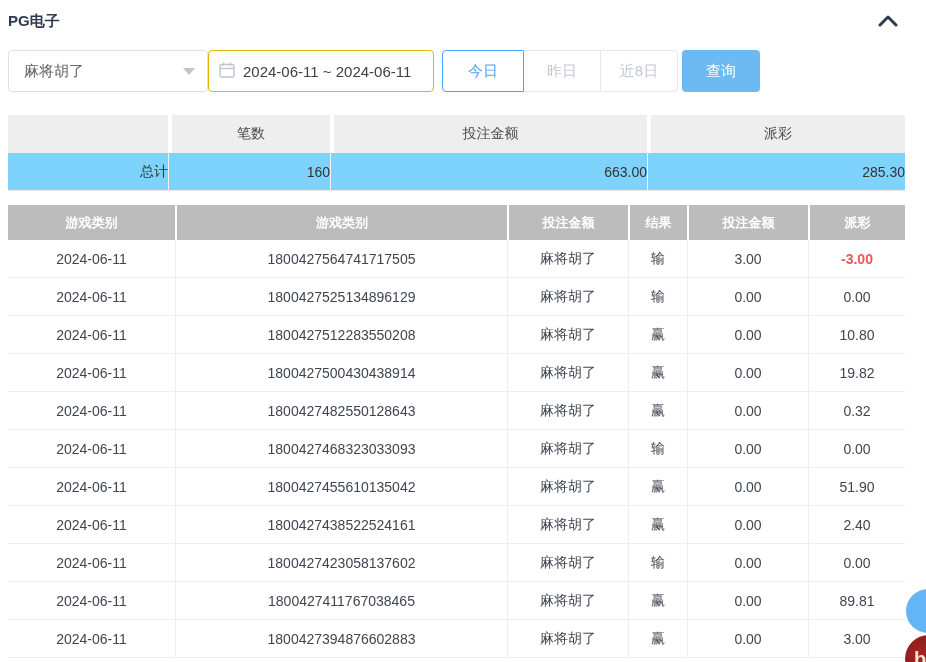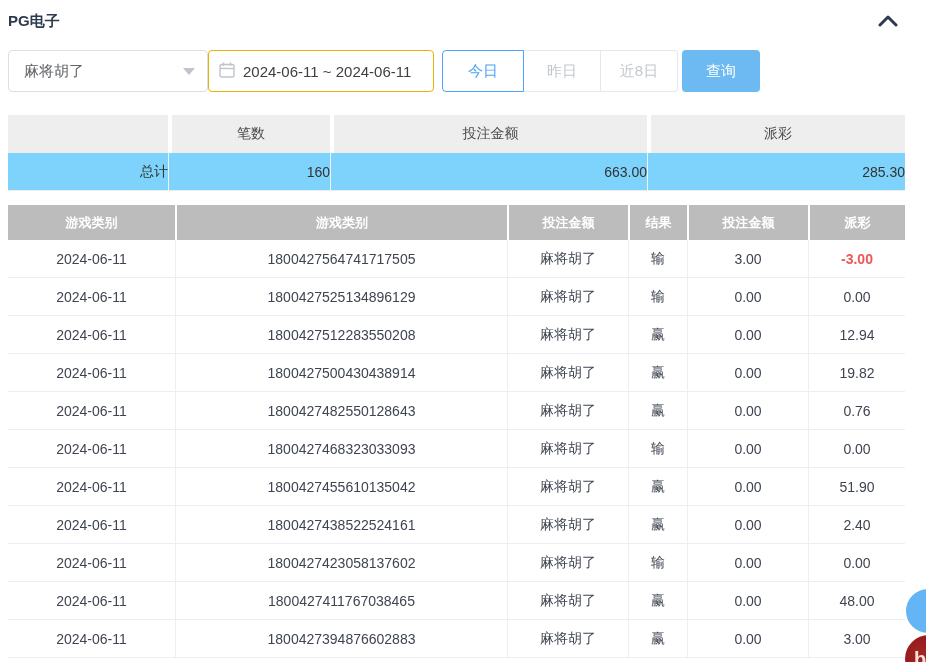--- a/index.html
+++ b/index.html
@@ -164,7 +164,7 @@
           <td>麻将胡了</td>
           <td>赢</td>
           <td>0.00</td>
-          <td>12.94</td>
+          <td>10.80</td>
         </tr>
         <tr>
           <td>2024-06-11</td>

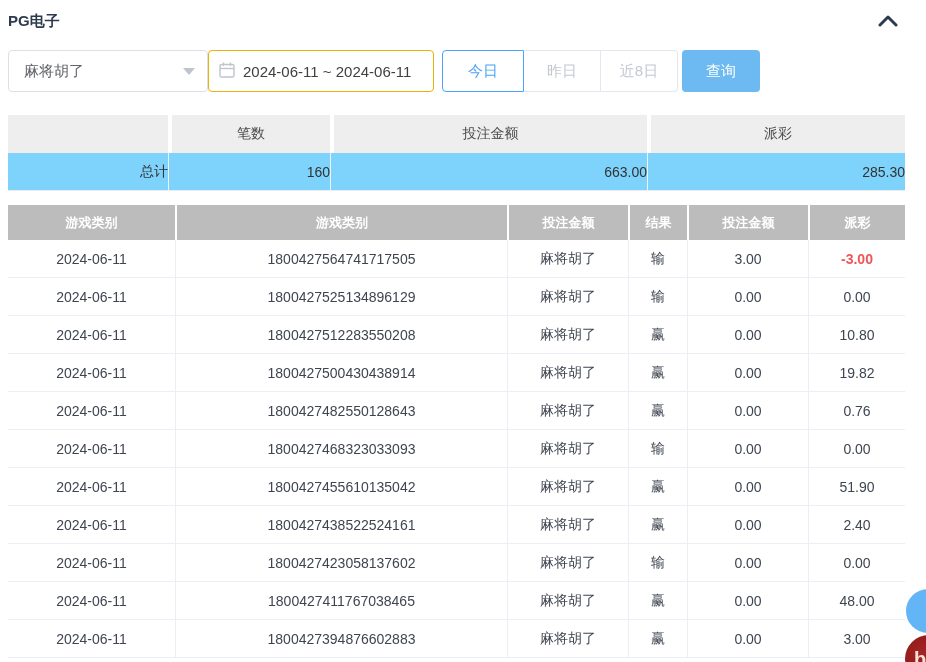--- a/index.html
+++ b/index.html
@@ -180,7 +180,7 @@
           <td>麻将胡了</td>
           <td>赢</td>
           <td>0.00</td>
-          <td>0.76</td>
+          <td>0.32</td>
         </tr>
         <tr>
           <td>2024-06-11</td>

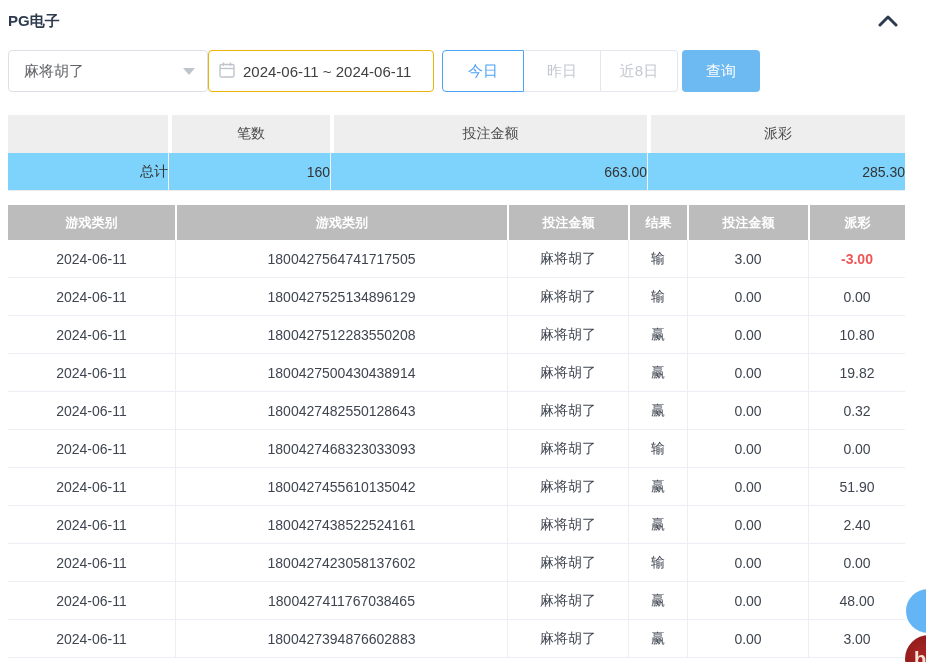--- a/index.html
+++ b/index.html
@@ -220,7 +220,7 @@
           <td>麻将胡了</td>
           <td>赢</td>
           <td>0.00</td>
-          <td>48.00</td>
+          <td>89.81</td>
         </tr>
         <tr>
           <td>2024-06-11</td>

